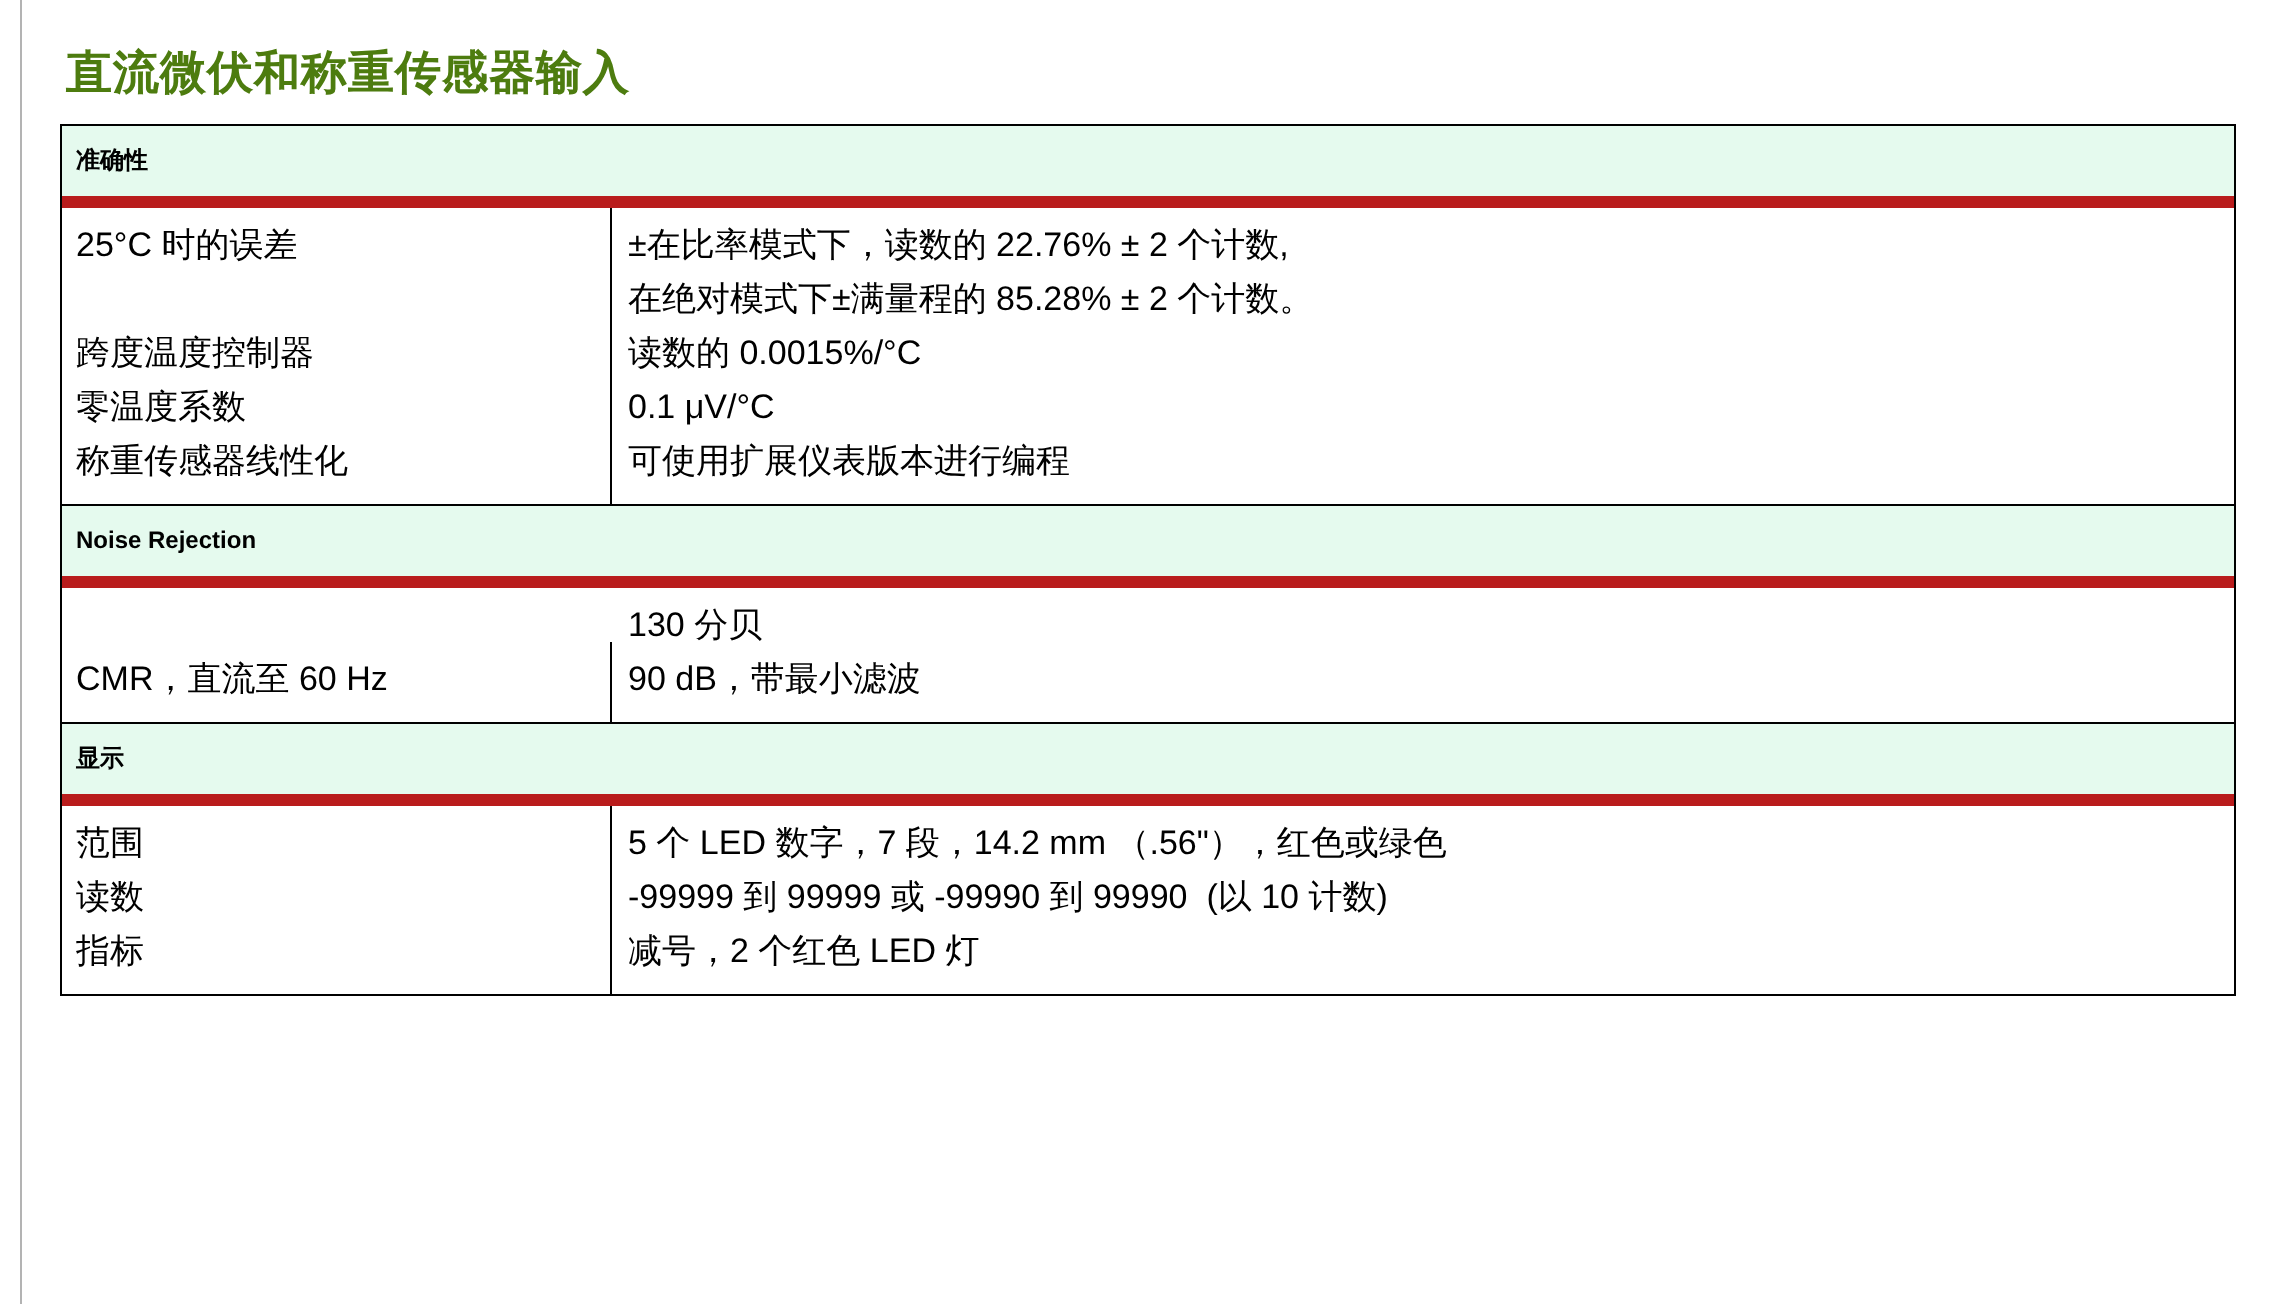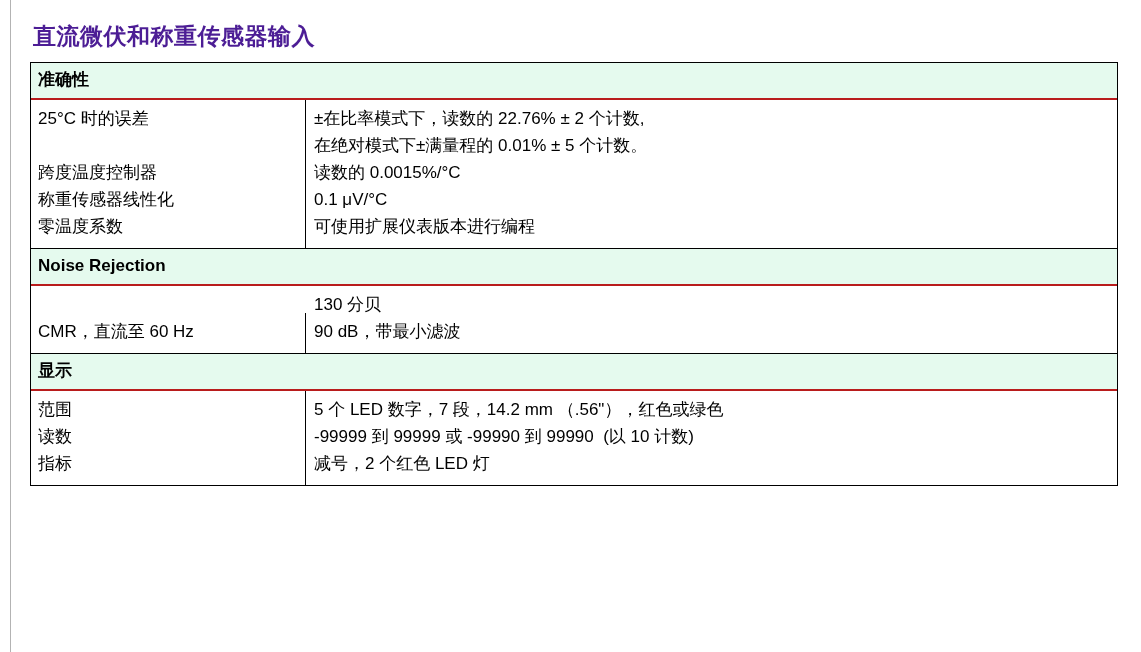--- a/index.html
+++ b/index.html
@@ -16,7 +16,7 @@
   }
   .page-title {
     position: absolute; left: 33px; top: 6px;
-    font-size: 23px; font-weight: bold; color: #4c1d95;
+    font-size: 23px; font-weight: bold; color: #4d7c0f;
     letter-spacing: 0.5px;
   }
   .spec-table {

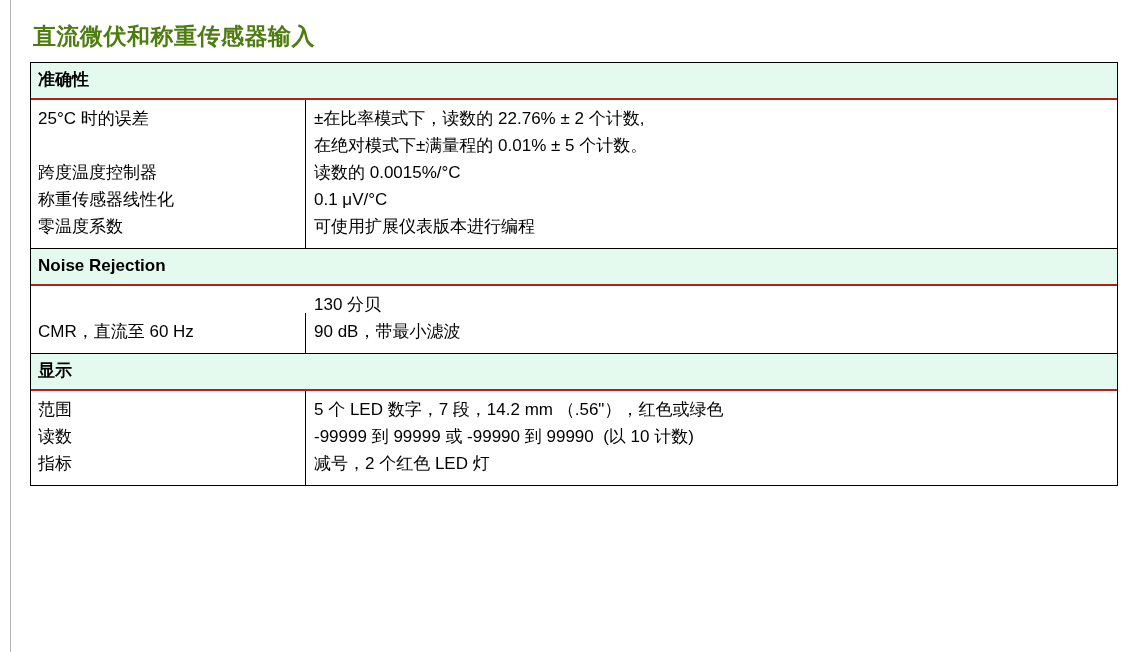--- a/index.html
+++ b/index.html
@@ -27,8 +27,8 @@
   .section-header {
     background: #e5faee;
     border-top: 1px solid #000000;
-    border-bottom: 2px solid #b91c1c;
-    font-size: 17px; font-weight: bold;
+    border-bottom: 6px solid #b91c1c;
+    font-size: 12px; font-weight: bold;
     line-height: 20px;
     padding: 7px 7px 8px 7px;
   }

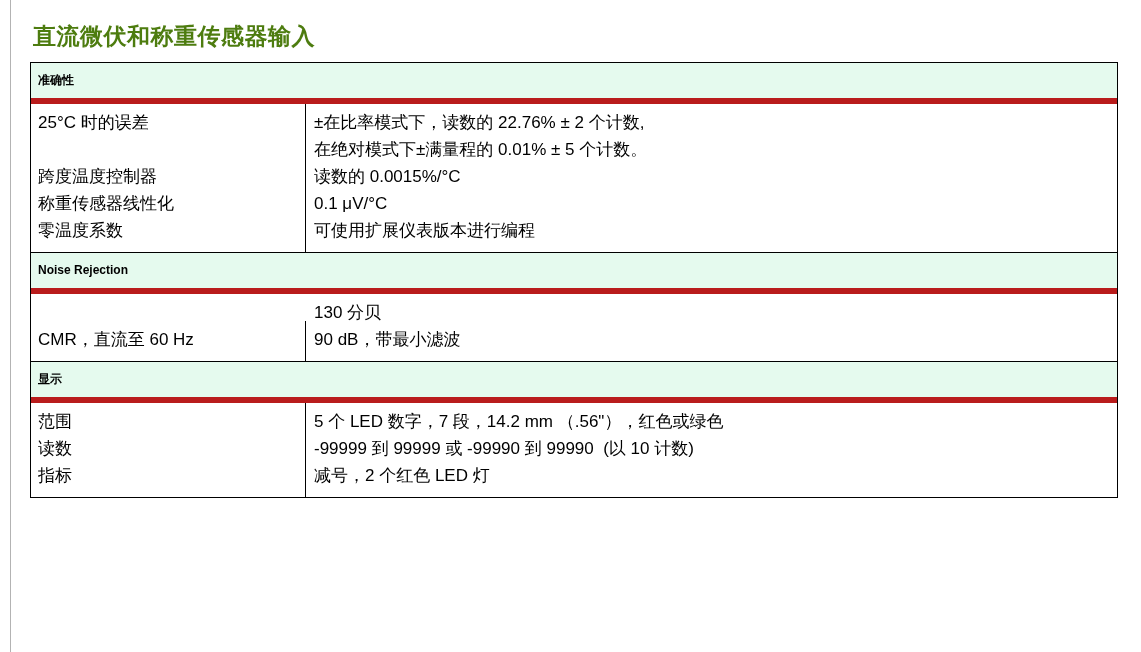--- a/index.html
+++ b/index.html
@@ -68,7 +68,7 @@
     </div>
     <div class="col values">
       <div class="ln">±在比率模式下，读数的 22.76% ± 2 个计数,</div>
-      <div class="ln">在绝对模式下±满量程的 0.01% ± 5 个计数。</div>
+      <div class="ln">在绝对模式下±满量程的 85.28% ± 2 个计数。</div>
       <div class="ln">读数的 0.0015%/°C</div>
       <div class="ln">0.1 μV/°C</div>
       <div class="ln">可使用扩展仪表版本进行编程</div>

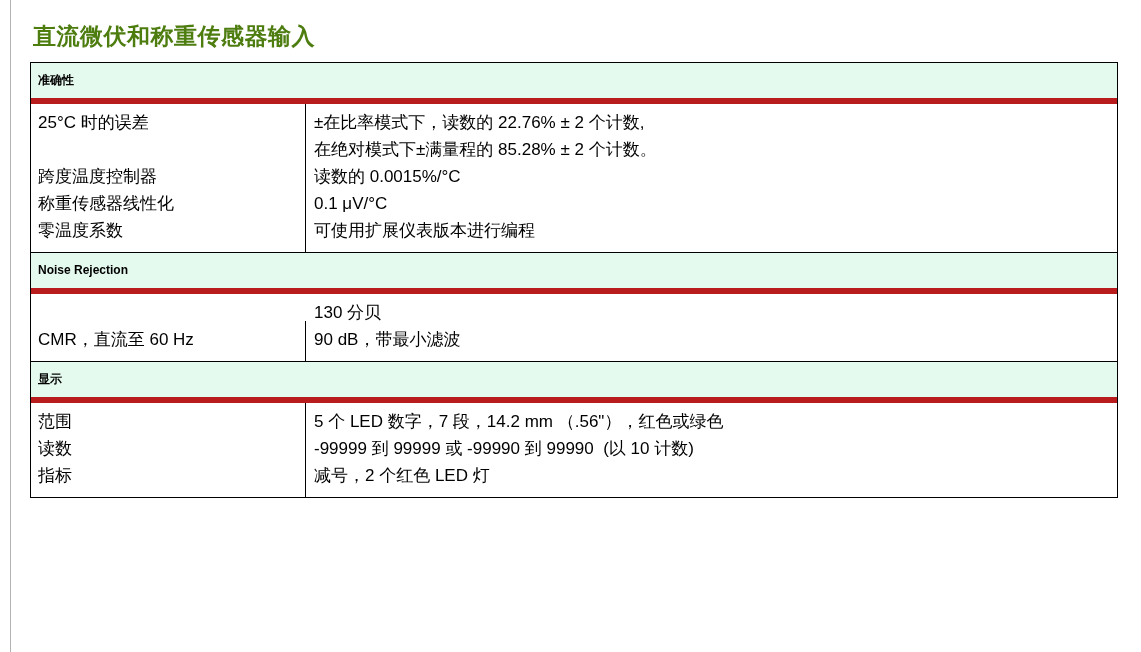--- a/index.html
+++ b/index.html
@@ -63,8 +63,8 @@
       <div class="ln">25°C 时的误差</div>
       <div class="ln"></div>
       <div class="ln">跨度温度控制器</div>
+      <div class="ln">零温度系数</div>
       <div class="ln">称重传感器线性化</div>
-      <div class="ln">零温度系数</div>
     </div>
     <div class="col values">
       <div class="ln">±在比率模式下，读数的 22.76% ± 2 个计数,</div>

